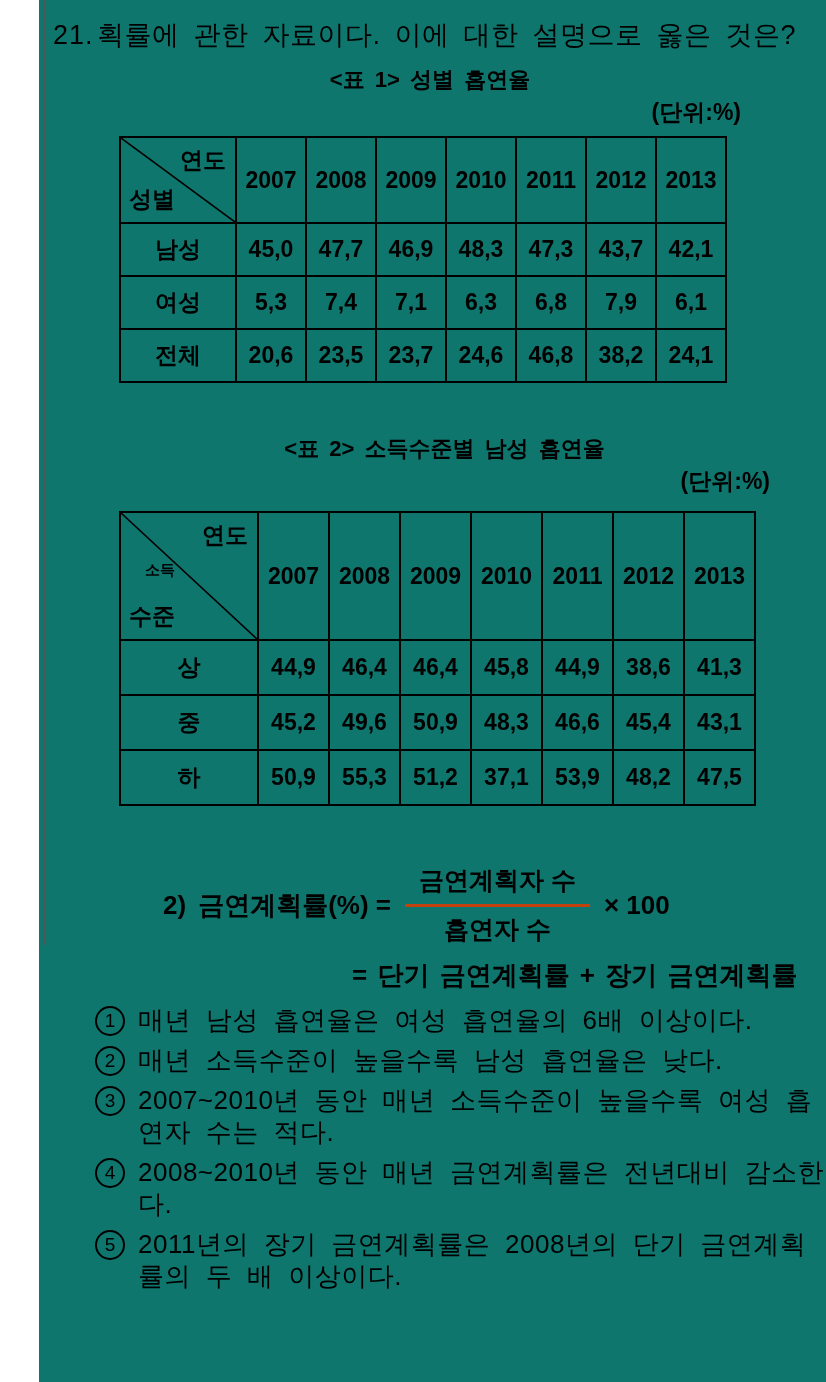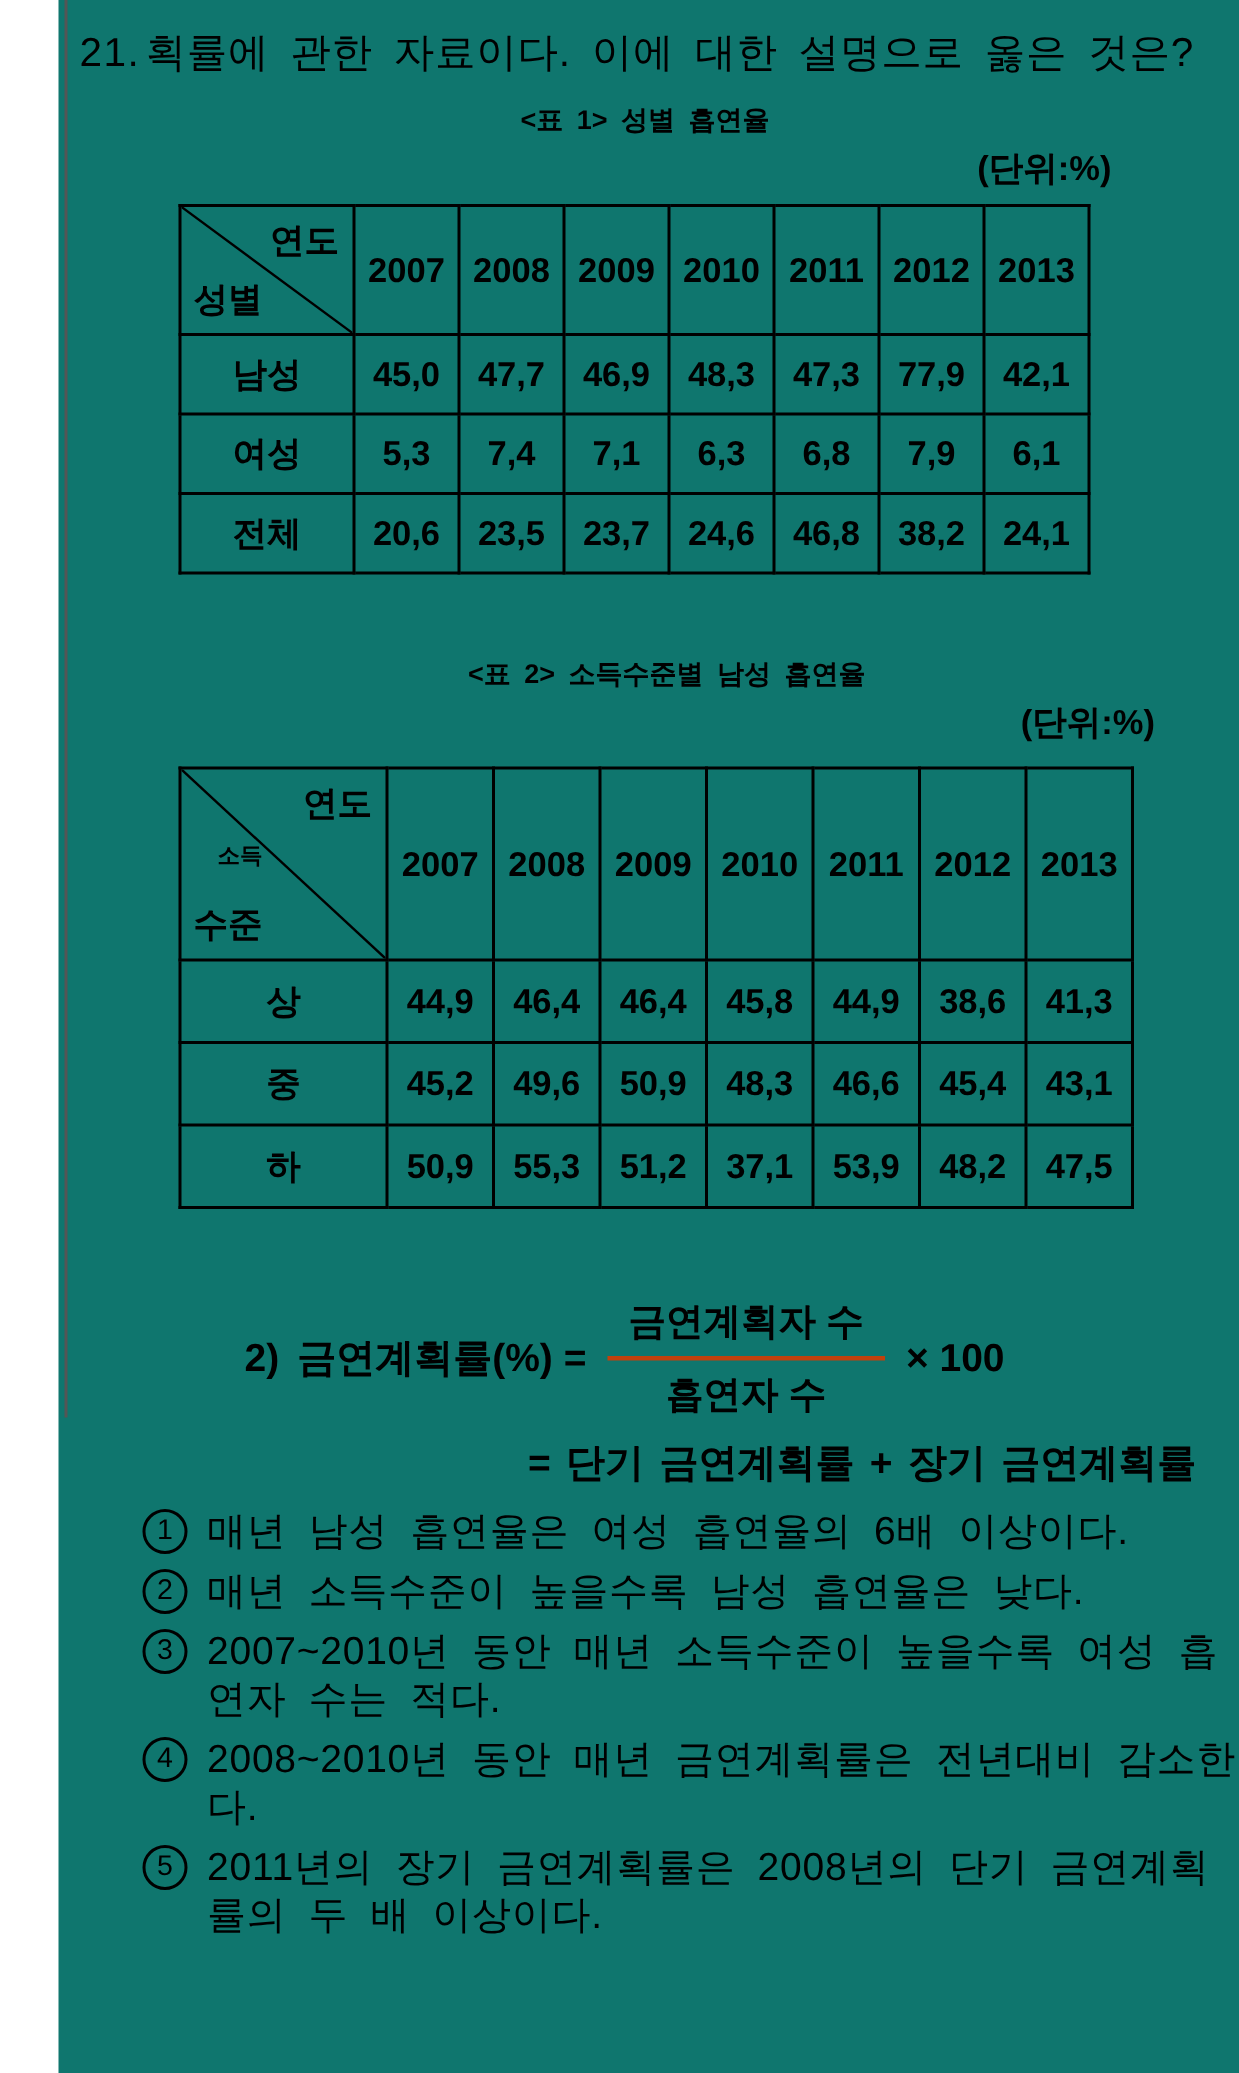--- a/index.html
+++ b/index.html
@@ -23,7 +23,7 @@
   .tsec2 { width:651px; margin-left:66px; }
   .tsec1 { margin-top:12px; }
   .tsec2 { margin-top:52px; }
-  .tbl-title { text-align:center; font-weight:bold; font-size:18px; line-height:28px; word-spacing:4px; }
+  .tbl-title { text-align:center; font-weight:bold; font-size:22px; line-height:28px; word-spacing:4px; }
   .unit { text-align:right; font-weight:bold; font-size:23px; line-height:24px; margin-top:6px; }
 
   table { border-collapse:collapse; margin-top:12px; table-layout:fixed; }

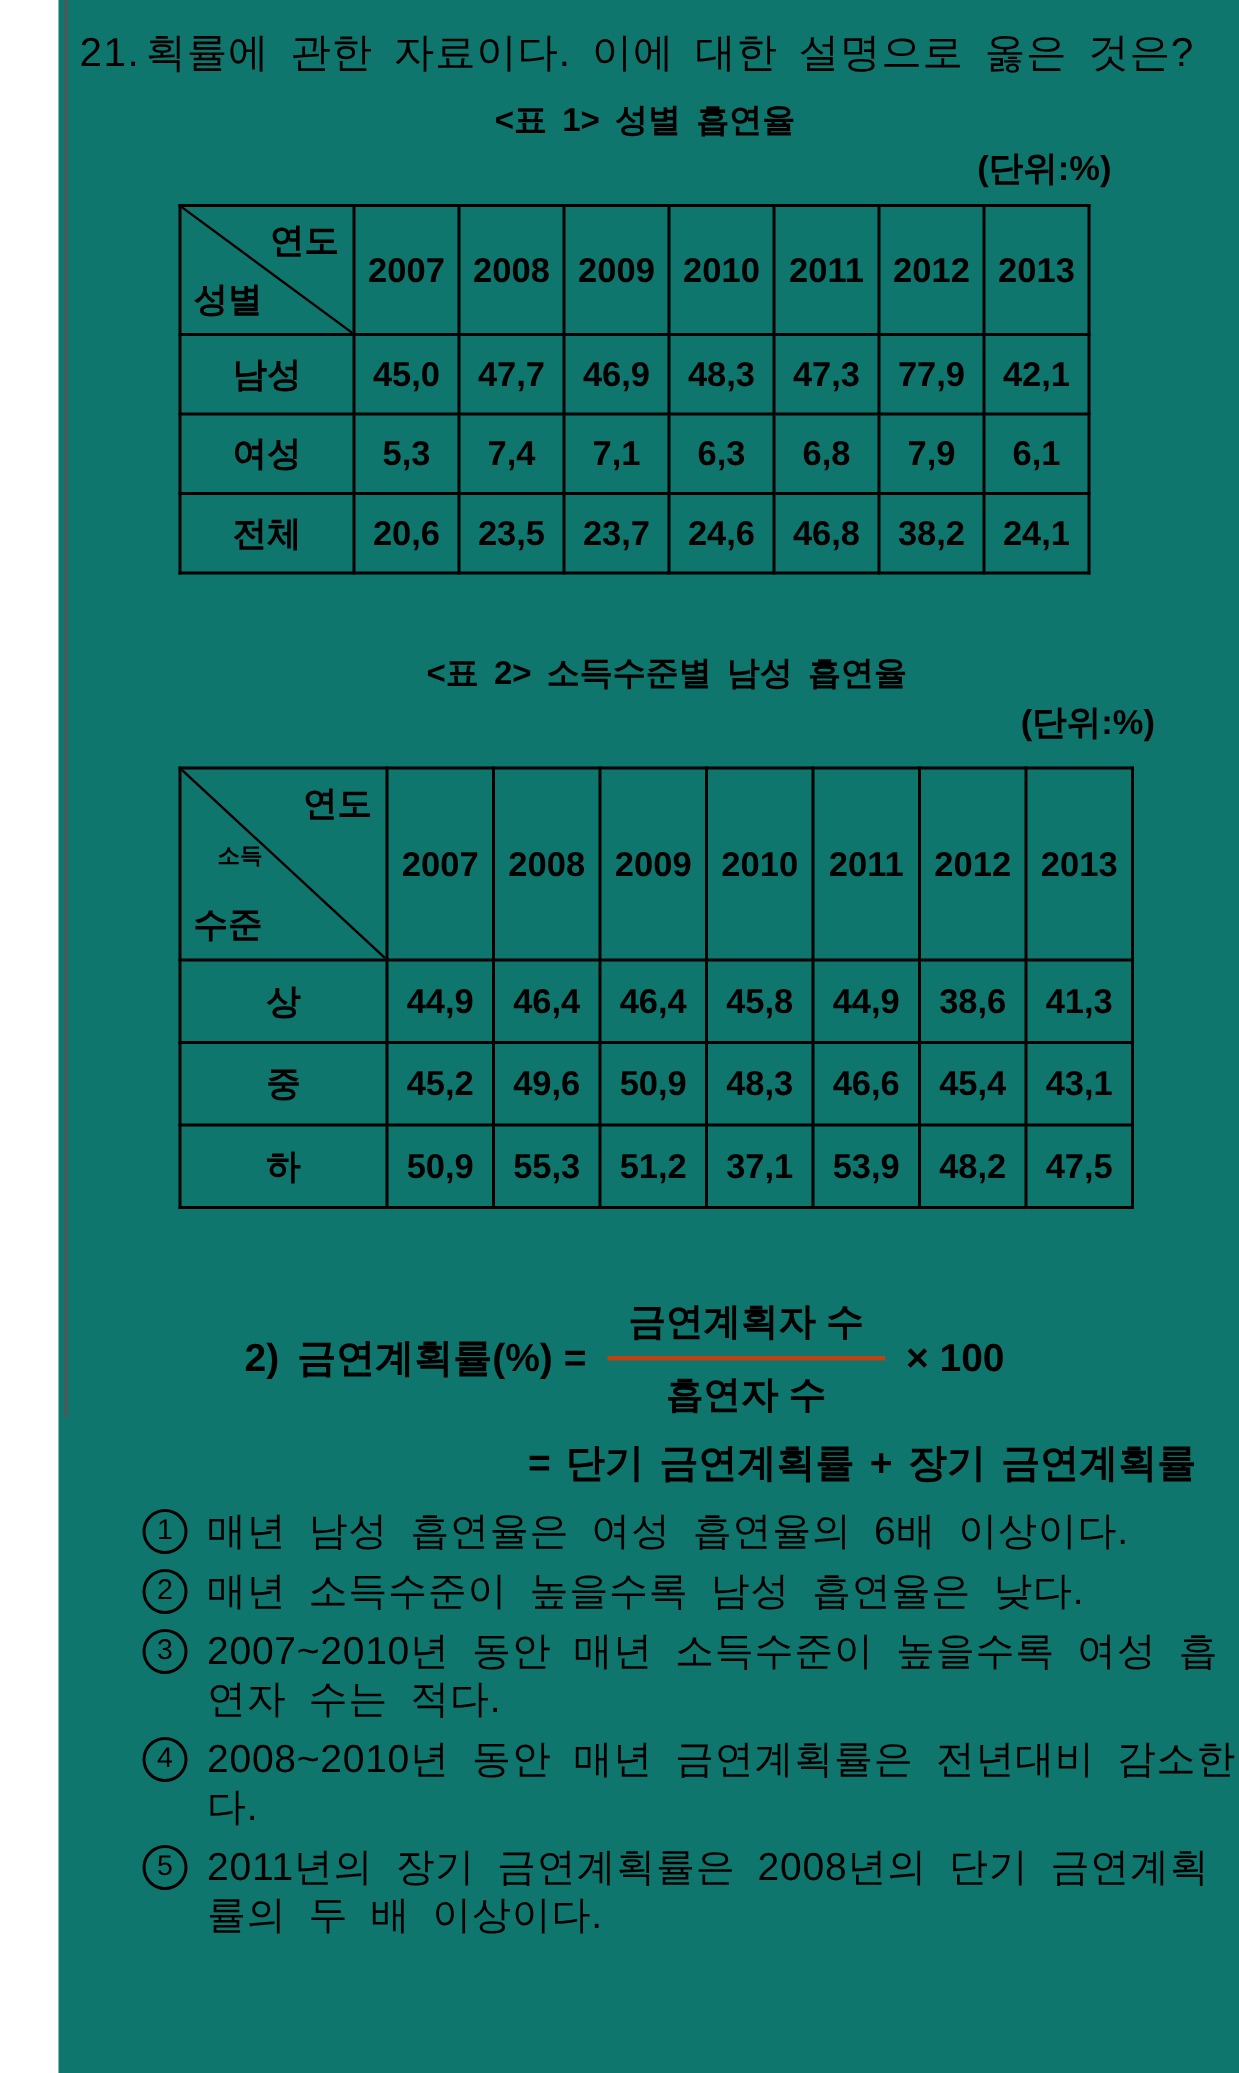--- a/index.html
+++ b/index.html
@@ -103,7 +103,7 @@
           <td>46,9</td>
           <td>48,3</td>
           <td>47,3</td>
-          <td>77,9</td>
+          <td>43,7</td>
           <td>42,1</td>
         </tr>
         <tr class="drow">

